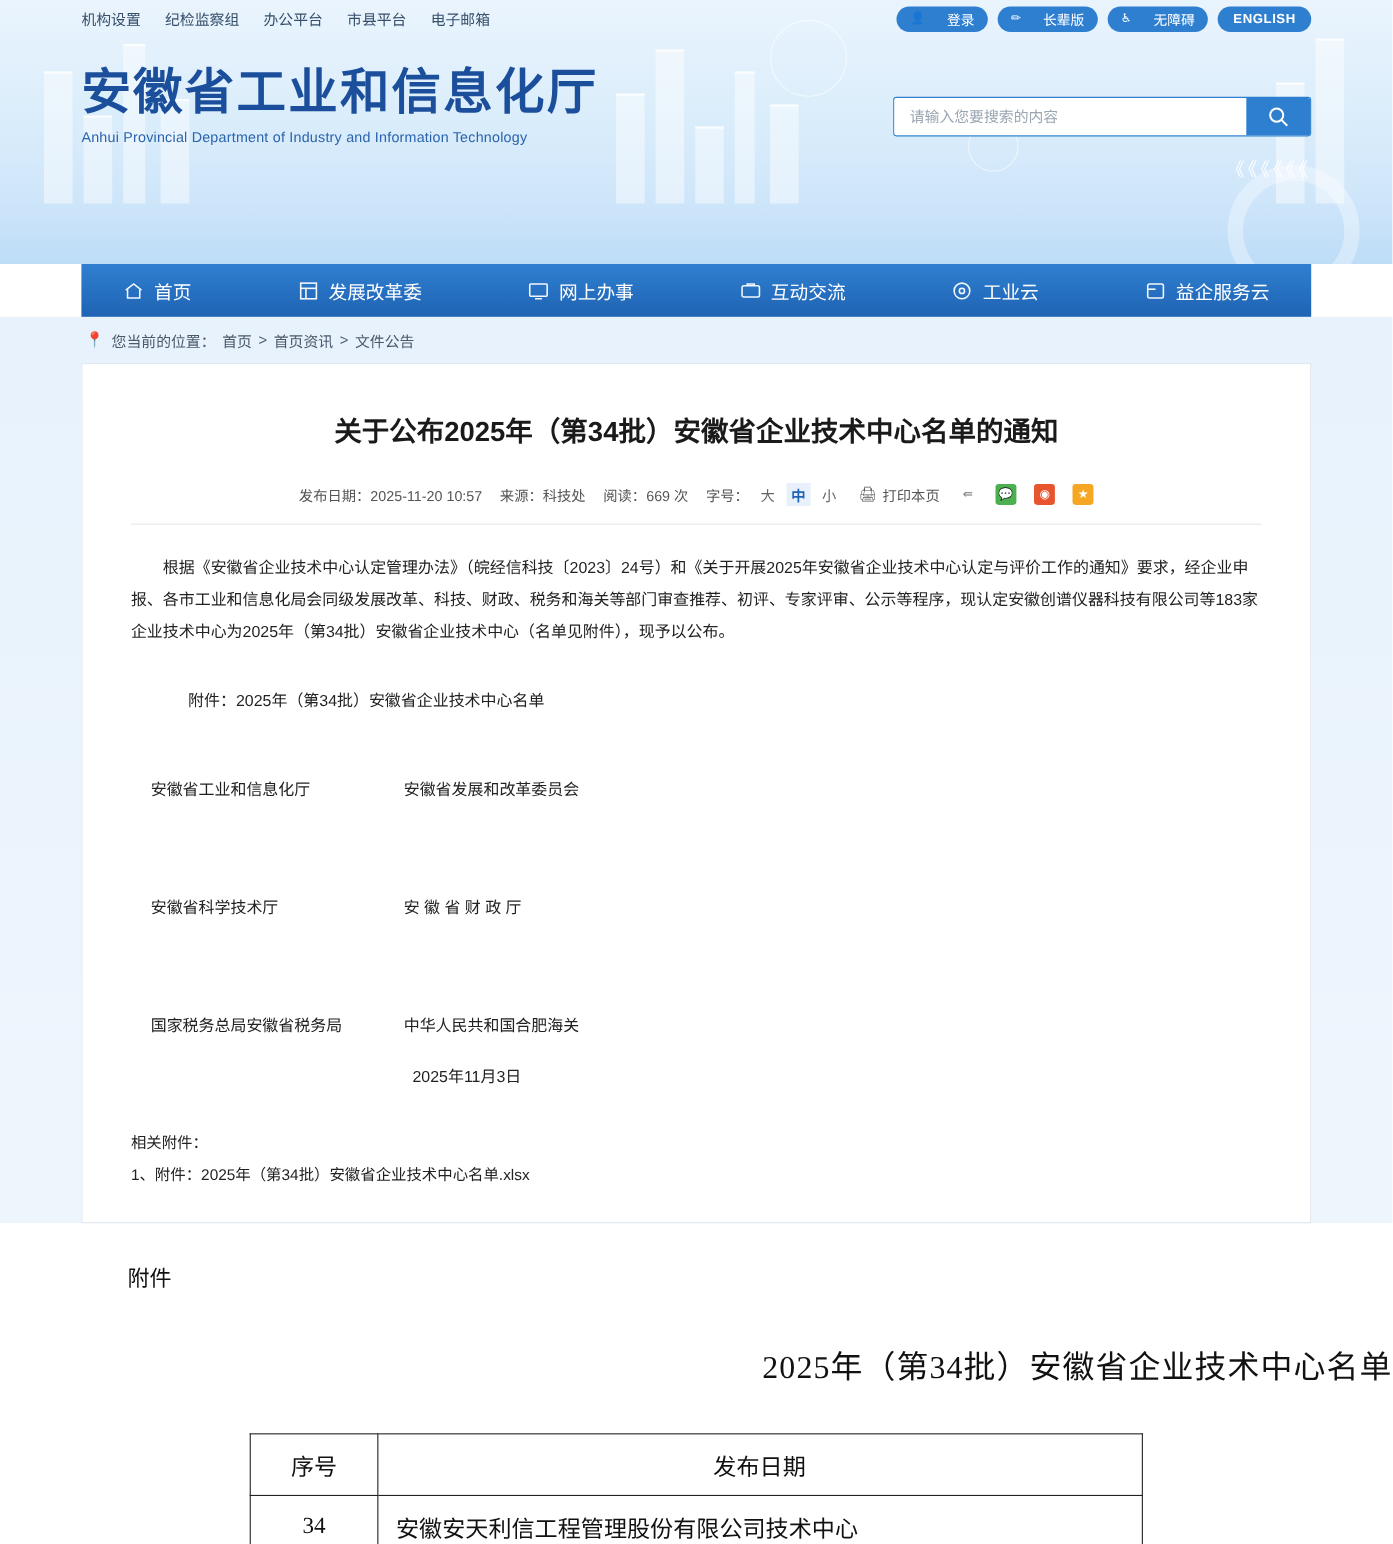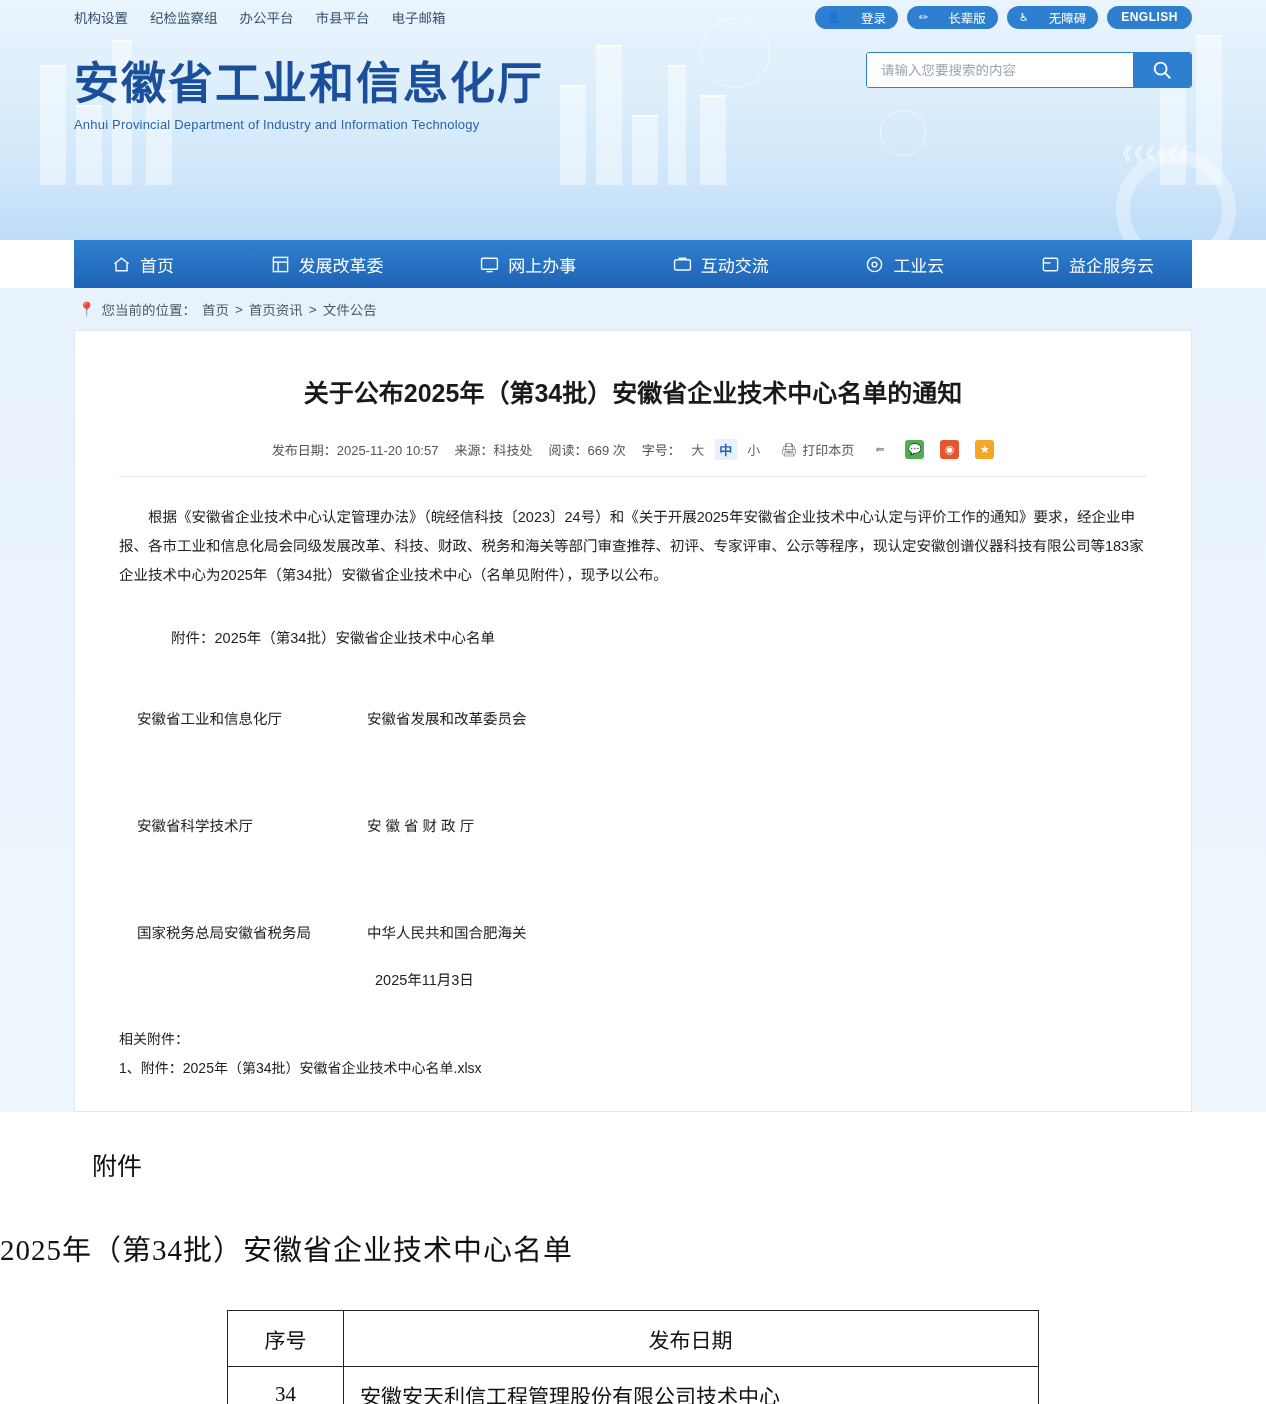--- a/index.html
+++ b/index.html
@@ -115,9 +115,10 @@
   }
   .search-wrap {
     margin-left: auto;
+    margin-top: 36px;
     display: flex;
     height: 36px;
-    width: 326px;
+    width: 380px;
     border: 1px solid #2f7fd0;
     border-radius: 3px;
     overflow: hidden;

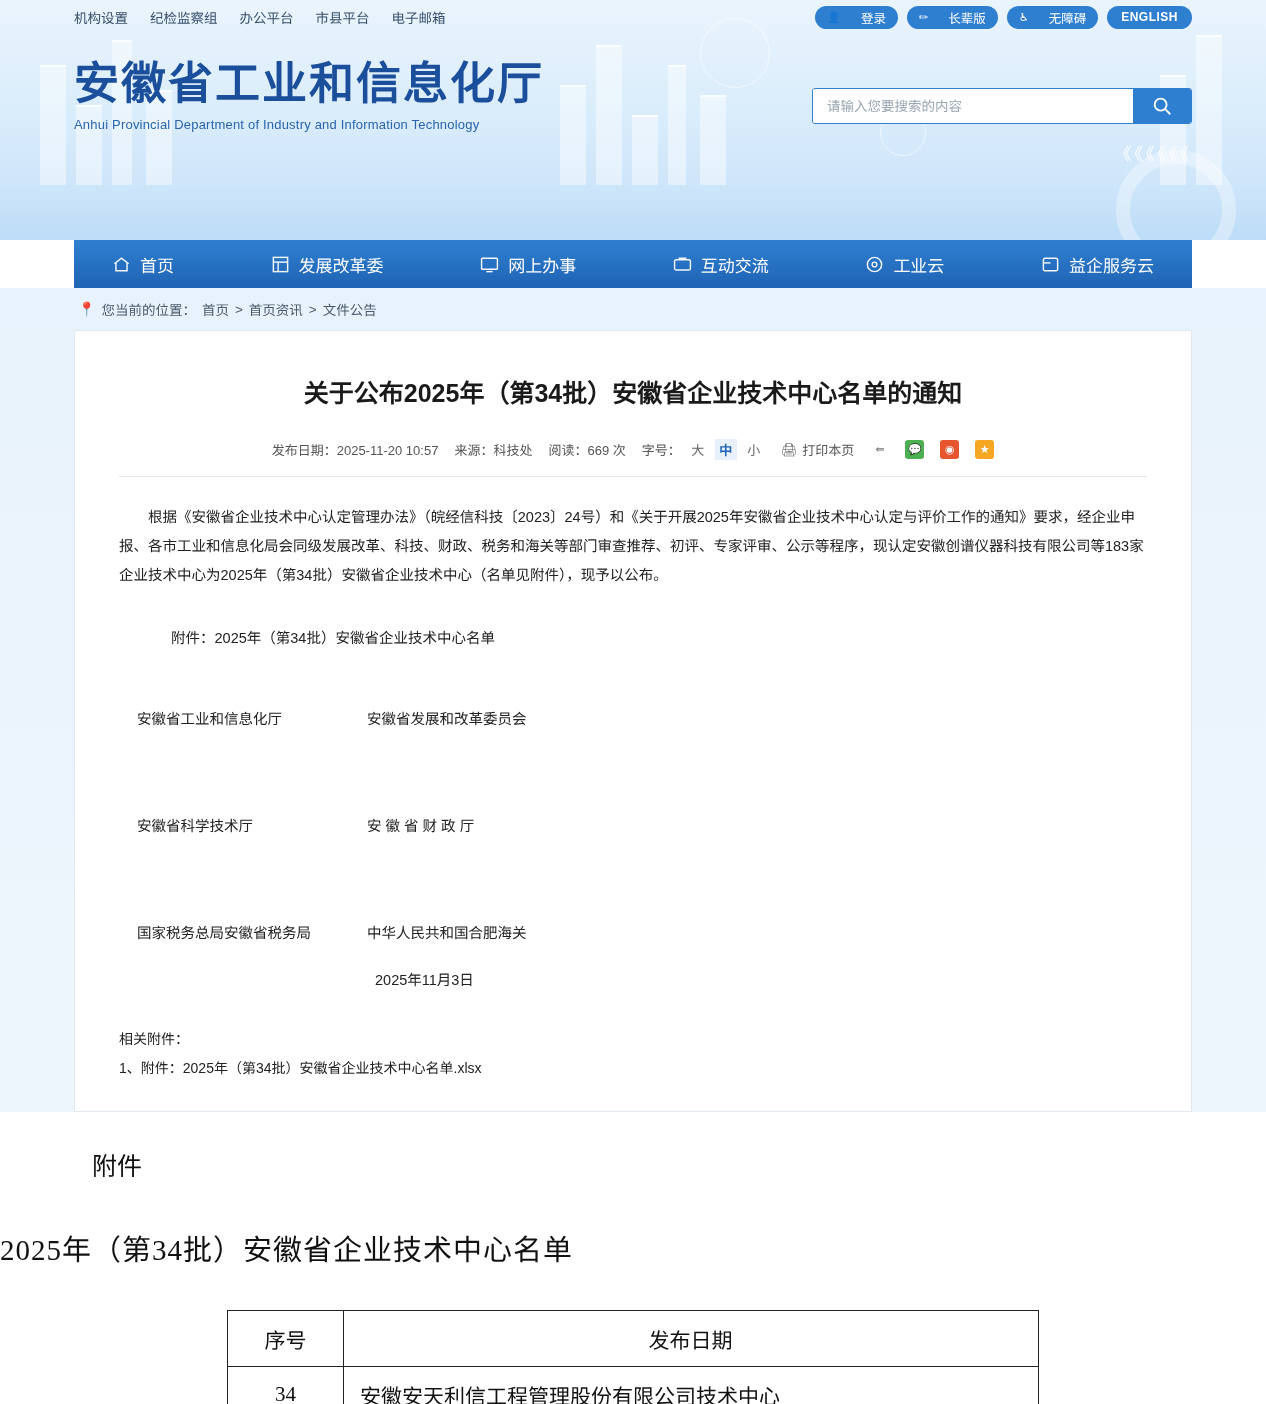--- a/index.html
+++ b/index.html
@@ -291,9 +291,9 @@
     font-family: "Liberation Serif", "DejaVu Serif", serif;
   }
   .attach-label {
-    font-size: 25px;
+    font-size: 20px;
     color: #111;
-    padding-left: 92px;
+    padding-left: 116px;
     margin-bottom: 44px;
   }
   .attach-title {

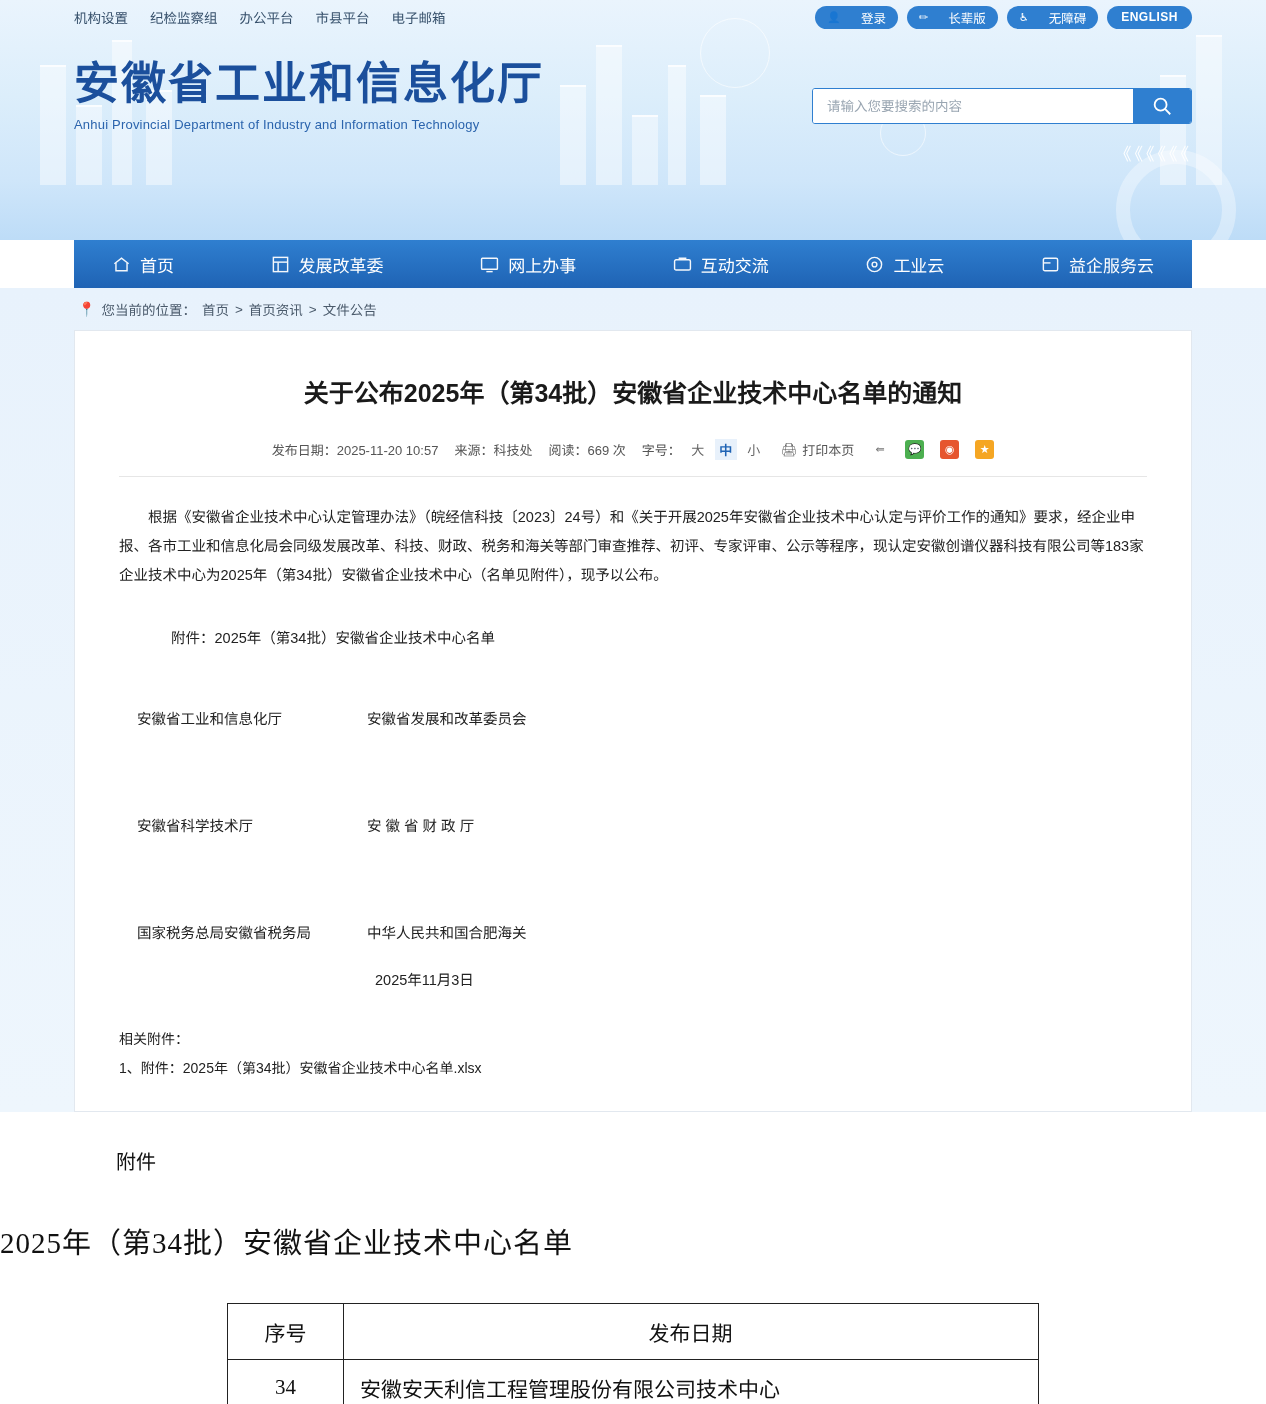--- a/index.html
+++ b/index.html
@@ -298,7 +298,7 @@
   }
   .attach-title {
     font-size: 29px;
-    text-align: left;
+    text-align: right;
     color: #111;
     letter-spacing: 1px;
     margin-bottom: 42px;

